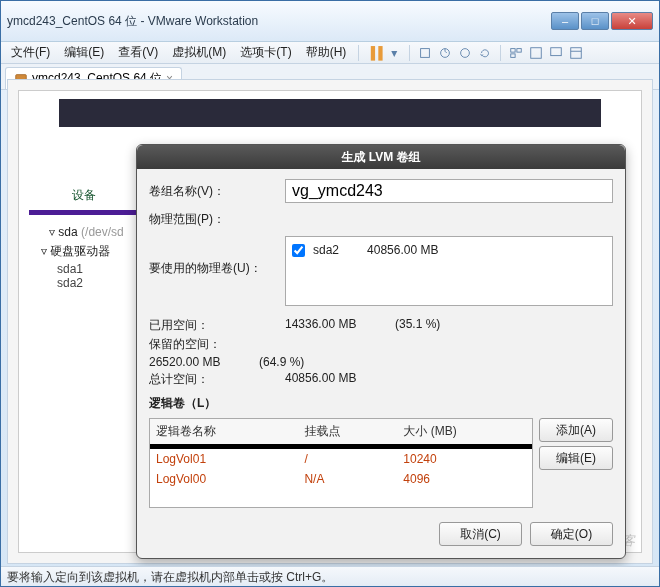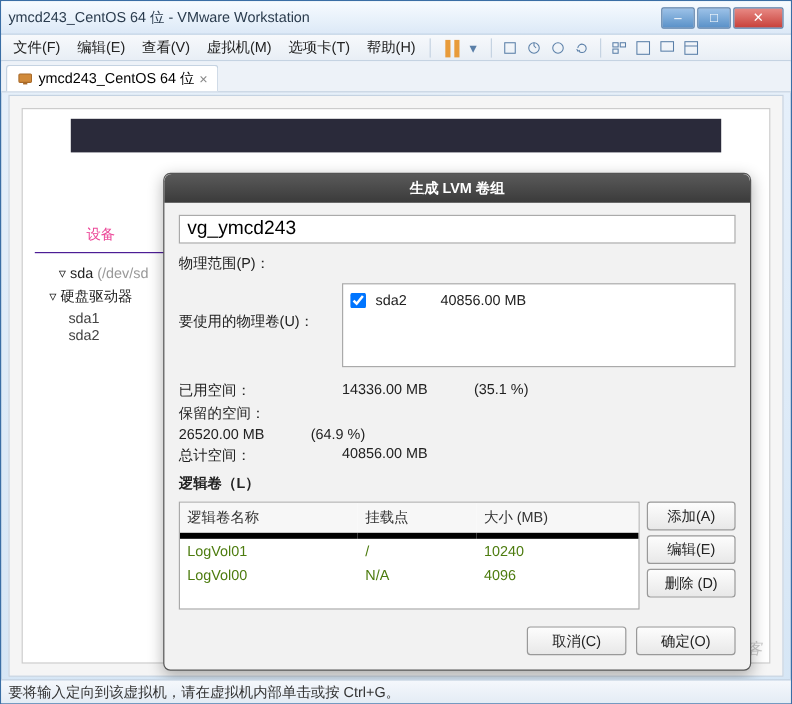--- a/index.html
+++ b/index.html
@@ -7,7 +7,7 @@
 
 
 .win-frame { width: 660px; height: 587px; border: 1px solid #3a6ea5; background: linear-gradient(#e8f1fb,#d6e6f5); position: relative; }
-.win-title { height: 28px; display: flex; align-items: center; padding: 0 6px; background: linear-gradient(#f7fbff,#dce9f7); border-bottom: 1px solid #b8cee0; }
+.win-title { height: 41px; display: flex; align-items: center; padding: 0 6px; background: linear-gradient(#f7fbff,#dce9f7); border-bottom: 1px solid #b8cee0; }
 .win-title-text { flex: 1; font-size: 12px; color: #2a3b4d; }
 .win-btns { display: flex; gap: 2px; }
 .win-btn { width: 28px; height: 18px; border: 1px solid #5a7fa8; border-radius: 2px; display: flex; align-items: center; justify-content: center; font-size: 11px; color: #fff; }

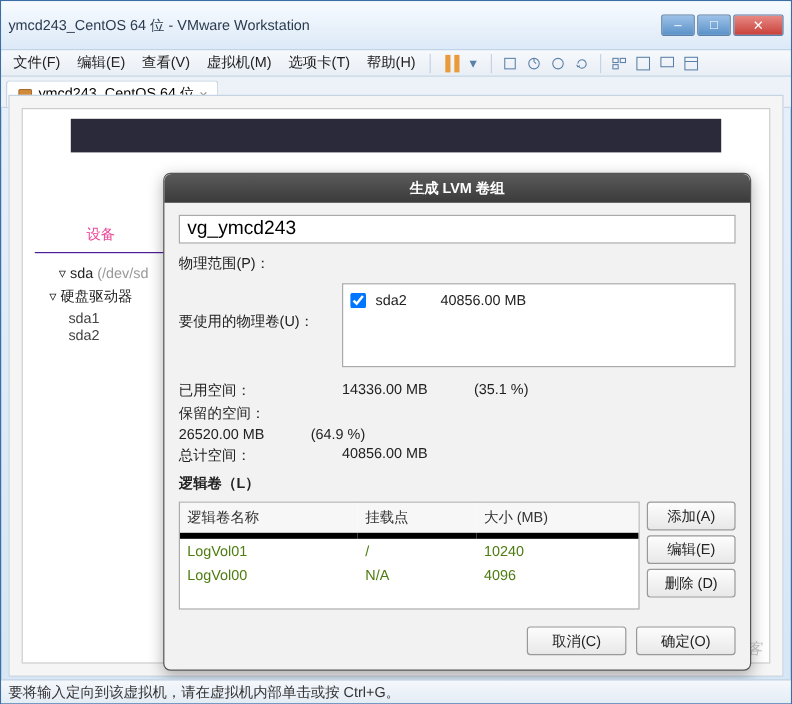--- a/index.html
+++ b/index.html
@@ -36,7 +36,7 @@
 
 
 .side-panel { position: absolute; left: 10px; top: 90px; width: 110px; font-size: 12px; }
-.side-header { border-bottom: 1px solid #4c1d95; padding: 6px 0; text-align: center; color: #ec4899; }
+.side-header { border-bottom: 5px solid #4c1d95; padding: 6px 0; text-align: center; color: #14532d; }
 .dev-tree { padding: 8px 4px; color: #222; }
 .dev-row { padding: 2px 0 2px 8px; }
 .dev-sub { padding-left: 24px; color: #444; }

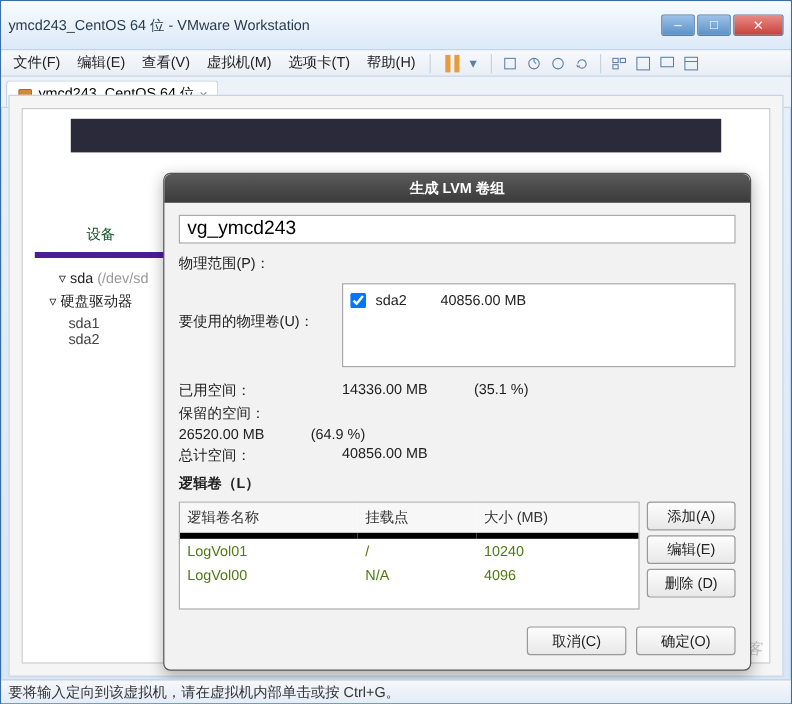--- a/index.html
+++ b/index.html
@@ -200,6 +200,7 @@
       <div class="modal-body">
 
         <div class="form-row">
+          <span class="form-label">卷组名称(V)：</span>
           <input class="text-input" value="vg_ymcd243" style="">
         </div>
 

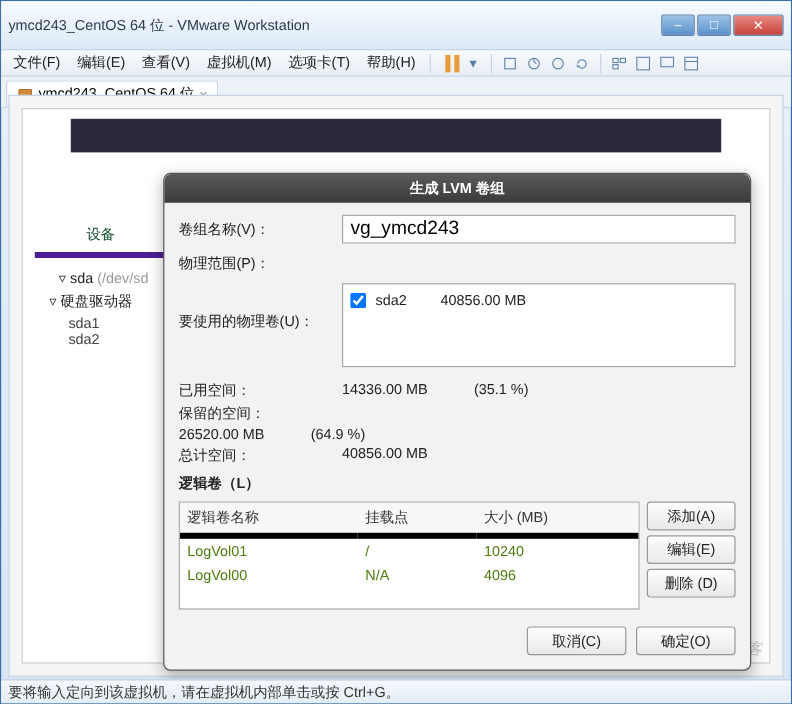--- a/index.html
+++ b/index.html
@@ -71,7 +71,7 @@
 .lv-table-wrap { flex: 1; border: 1px solid #aaa; background: #fff; }
 .lv-table { width: 100%; border-collapse: collapse; font-size: 12px; }
 .lv-table th { text-align: left; padding: 4px 6px; border-bottom: 5px solid #000000; font-weight: normal; color: #333; background: #f7f7f7; }
-.lv-table td { padding: 3px 6px; color: #4d7c0f; margin-left: 44px; }
+.lv-table td { padding: 3px 6px; color: #c2410c; margin-left: 44px; }
 .lv-btns { width: 74px; display: flex; flex-direction: column; gap: 4px; }
 .btn { height: 24px; border: 1px solid #999; background: linear-gradient(#fdfdfd,#e8e8e8); border-radius: 3px; font-size: 12px; display: flex; align-items: center; justify-content: center; cursor: default; }
 

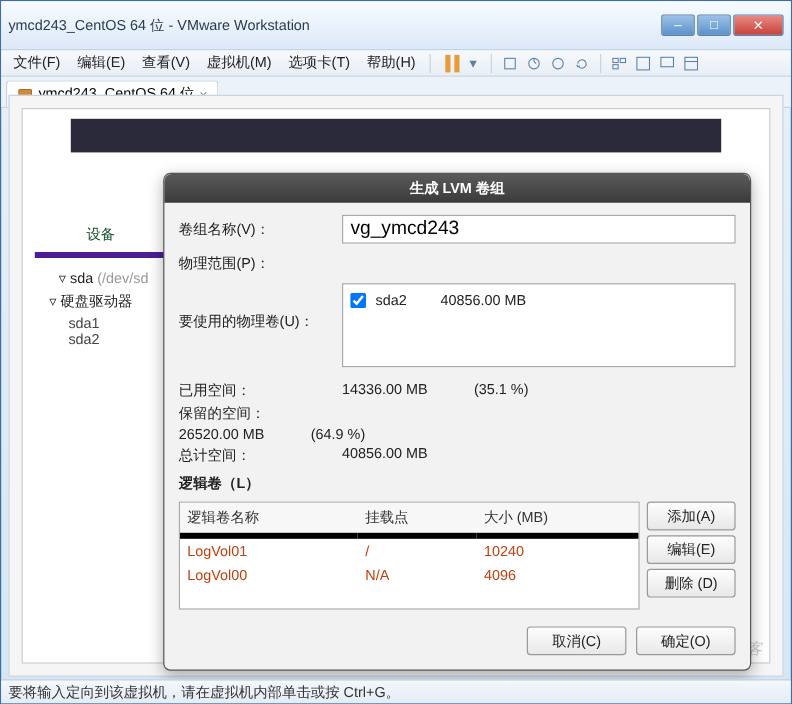--- a/index.html
+++ b/index.html
@@ -270,7 +270,6 @@
           <div class="lv-btns">
             <div class="btn">添加(A)</div>
             <div class="btn">编辑(E)</div>
-            <div class="btn">删除 (D)</div>
           </div>
         </div>
 

